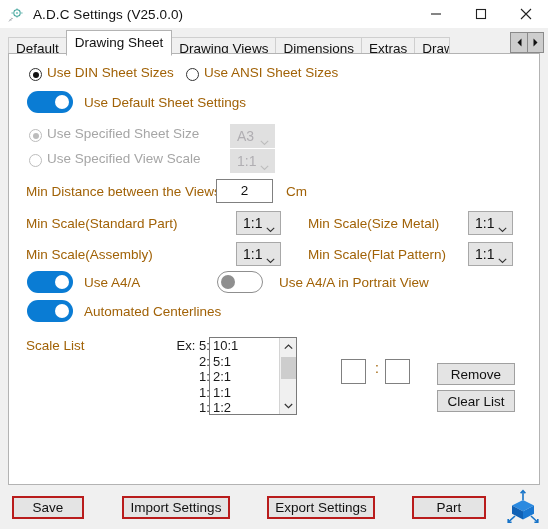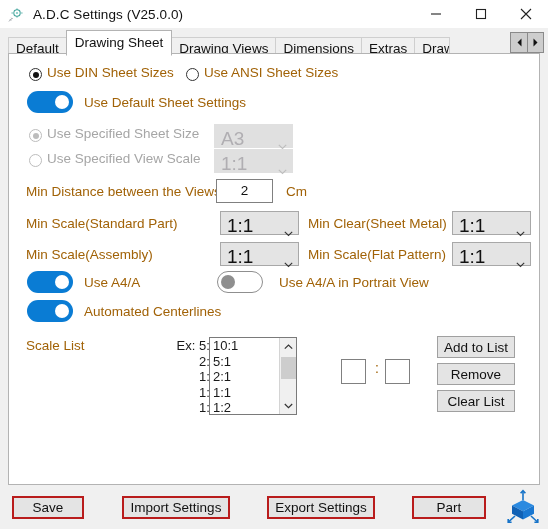--- a/index.html
+++ b/index.html
@@ -121,9 +121,9 @@
 
   
   .combo {
-    position: absolute; height: 24px; width: 79px;
+    position: absolute; height: 24px; width: 45px;
     background: #e4e4e4; border: 1px solid #a8a8a8;
-    font-size: 19px; color: #111;
+    font-size: 14px; color: #111; margin-left: 16px;
   }
   .combo .cval { position: absolute; left: 6px; top: 3px; }
   .combo .carrow { position: absolute; right: 5px; top: 8px; }

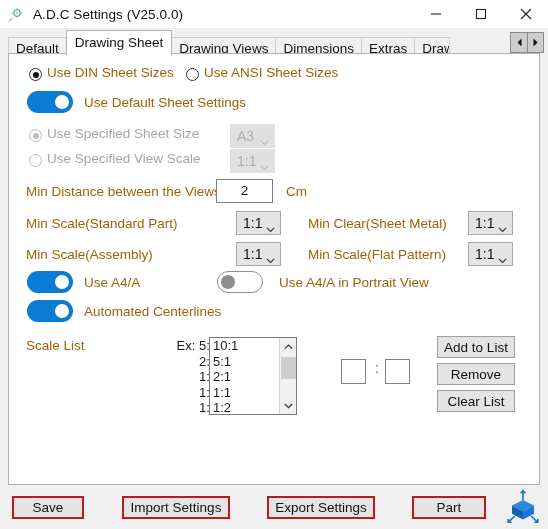--- a/index.html
+++ b/index.html
@@ -319,7 +319,7 @@
         </svg>
     </span>
   </div>
-  <div class="lbl" style="left:299px; top:162px;">Min Clear(Sheet Metal)</div>
+  <div class="lbl" style="left:299px; top:162px;">Min Scale(Size Metal)</div>
   <div class="combo" style="left:443px; top:157px;">
     <span class="cval">1:1</span>
     <span class="carrow">

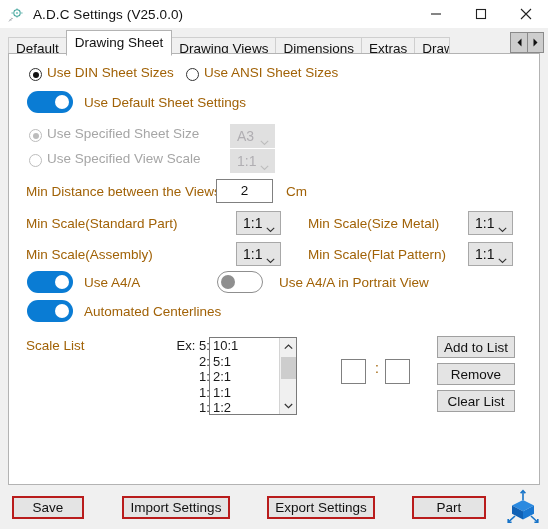--- a/index.html
+++ b/index.html
@@ -403,7 +403,6 @@
   <div class="lbl" style="left:366px; top:306px; font-size:14px;">:</div>
   <div class="sq" style="left:376px; top:305px;"></div>
 
-  <div class="btn" style="left:428px; top:282px; width:78px; height:22px;">Add to List</div>
   <div class="btn" style="left:428px; top:309px; width:78px; height:22px;">Remove</div>
   <div class="btn" style="left:428px; top:336px; width:78px; height:22px;">Clear List</div>
 </div>

